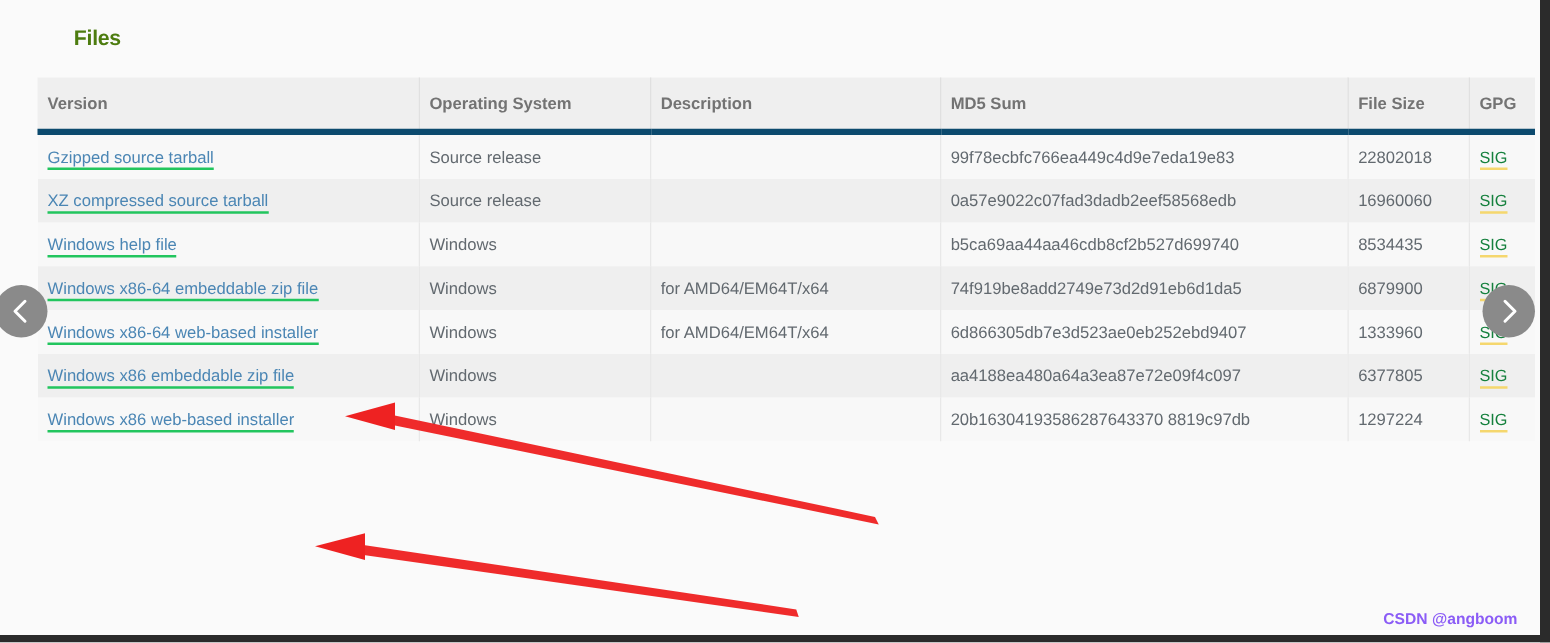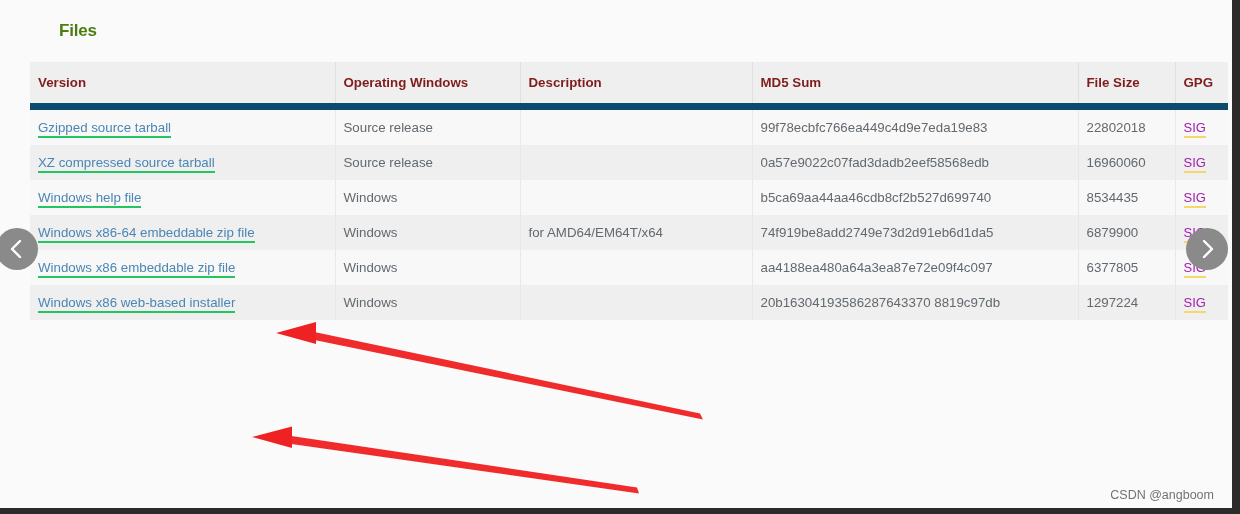--- a/index.html
+++ b/index.html
@@ -51,10 +51,10 @@
     text-align: left;
     font-weight: bold;
     font-size: 13.3px;
-    color: #7f1d1d;
+    color: #737373;
     padding: 12px 10px 12px 8px;
     border-right: 1px solid #e0e0e0;
-    border-bottom: 7px solid #0c4a6e;
+    border-bottom: 5px solid #0c4a6e;
     vertical-align: middle;
     height: 17px;
   }

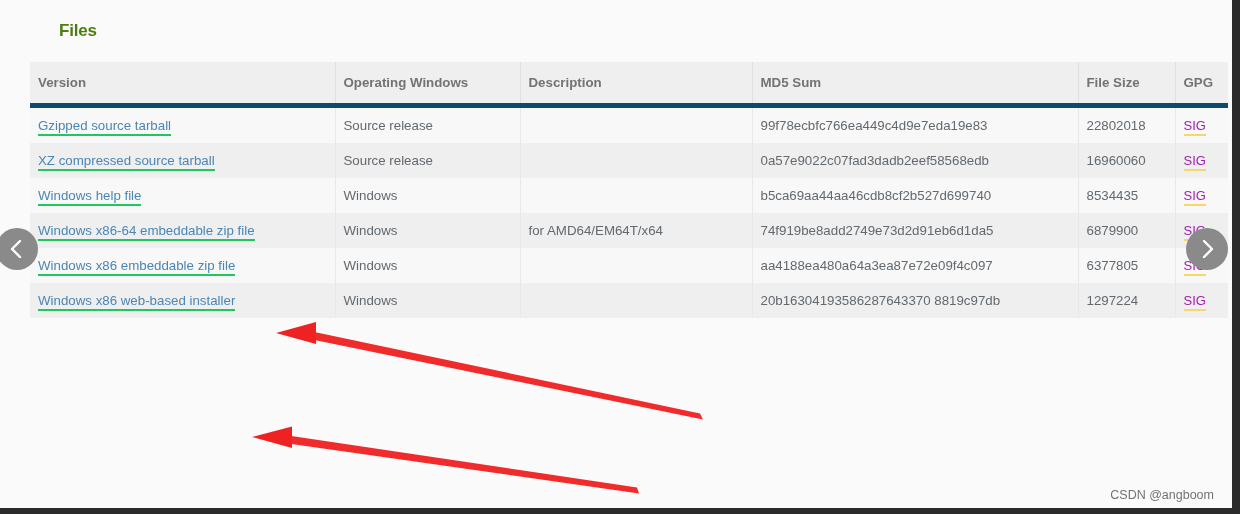--- a/index.html
+++ b/index.html
@@ -147,7 +147,7 @@
       <thead>
         <tr>
           <th>Version</th>
-          <th>Operating Windows</th>
+          <th>Operating System</th>
           <th>Description</th>
           <th>MD5 Sum</th>
           <th>File Size</th>

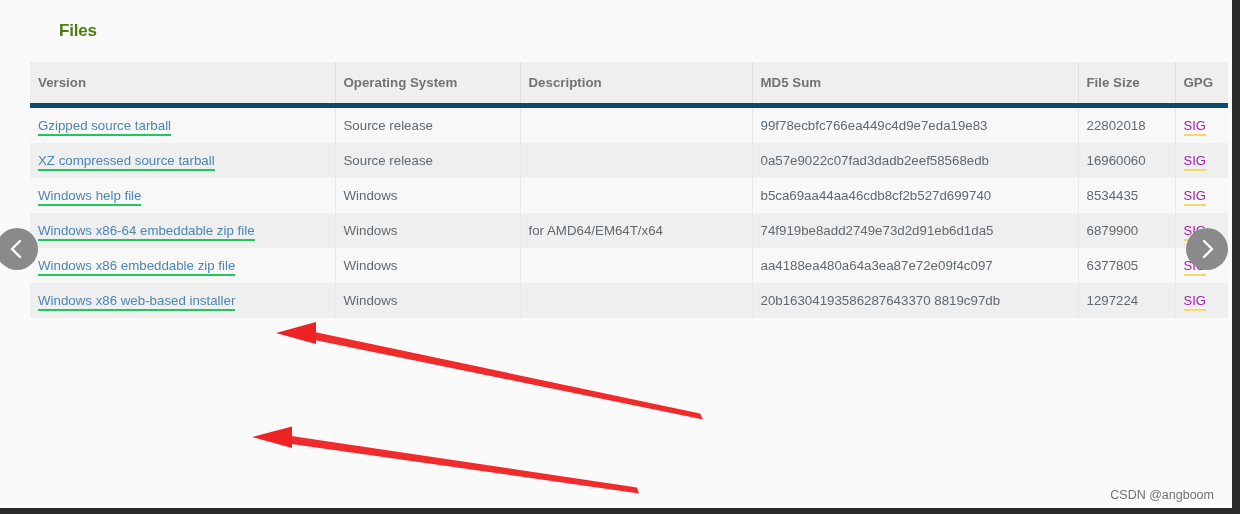--- a/index.html
+++ b/index.html
@@ -87,7 +87,7 @@
     cursor: pointer;
   }
   a.sig {
-    color: #a21caf;
+    color: #15803d;
     text-decoration: none;
     border-bottom: 2px solid #f5d76e;
     padding-bottom: 1px;

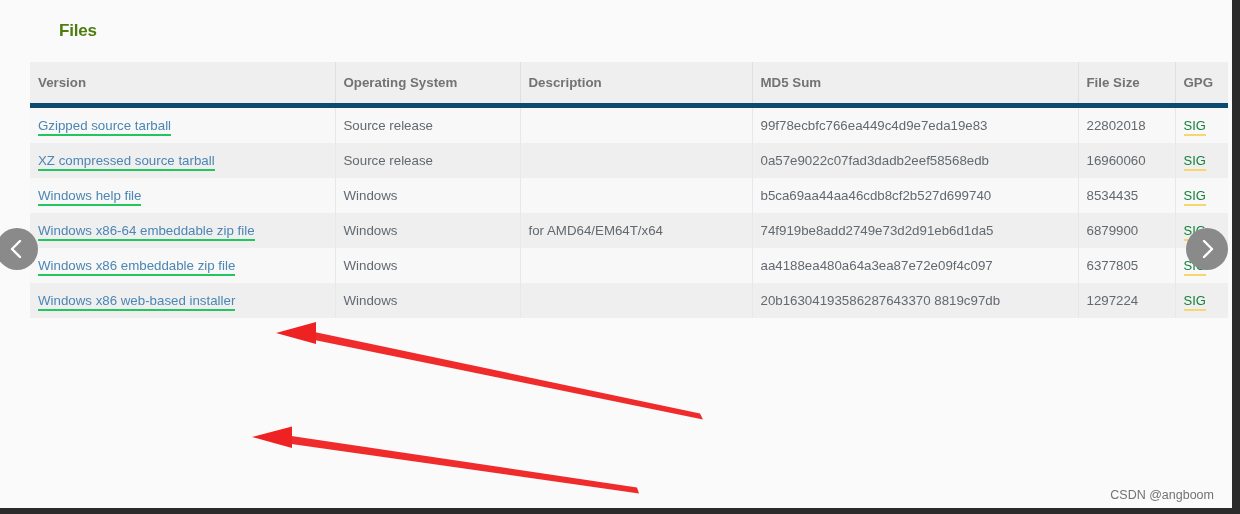--- a/index.html
+++ b/index.html
@@ -188,6 +188,14 @@
             <td><a class="sig">SIG</a></td>
           </tr>
           <tr>
+            <td><a class="dl">Windows x86-64 web-based installer</a></td>
+            <td>Windows</td>
+            <td>for AMD64/EM64T/x64</td>
+            <td>6d866305db7e3d523ae0eb252ebd9407</td>
+            <td>1333960</td>
+            <td><a class="sig">SIG</a></td>
+          </tr>
+          <tr>
             <td><a class="dl">Windows x86 embeddable zip file</a></td>
             <td>Windows</td>
             <td></td>

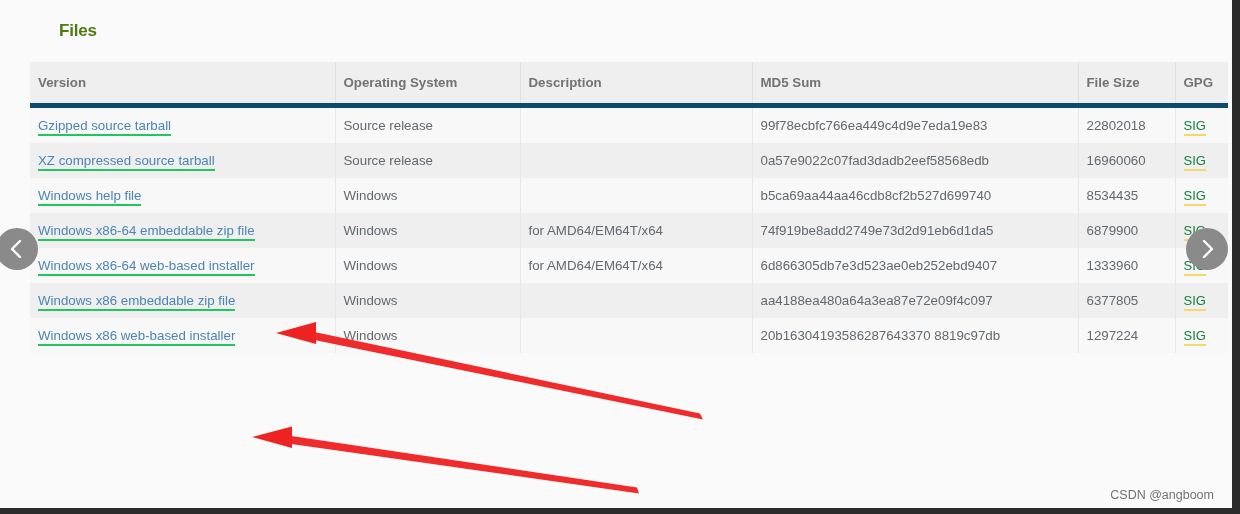--- a/index.html
+++ b/index.html
@@ -123,8 +123,9 @@
     right: 18px;
     bottom: 6px;
     font-size: 12.5px;
-    color: #737373;
+    color: #8b5cf6;
     z-index: 30;
+    font-weight: bold;
   }
 </style>
 </head>

